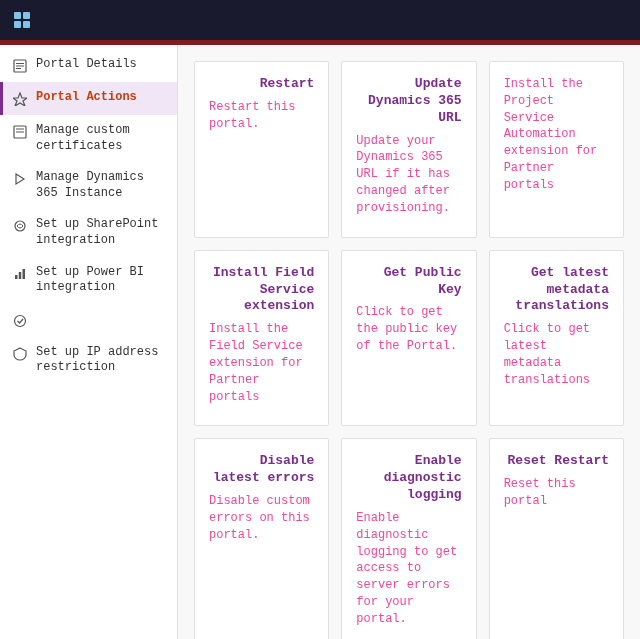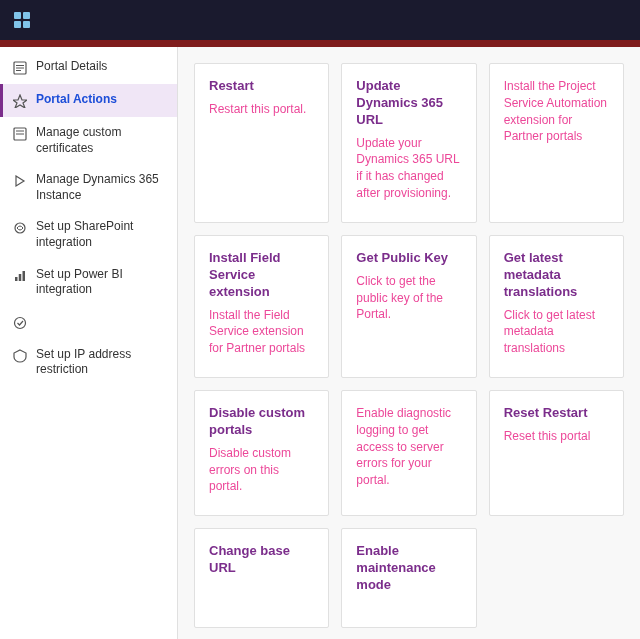--- a/index.html
+++ b/index.html
@@ -25,7 +25,8 @@
       display: flex;
       flex: 1;
       overflow: hidden;
-      border-top: 7px solid #7f1d1d;
+      border-top: 5px solid #7f1d1d;
+      font-family: Liberation Mono, monospace;
     }
 
     

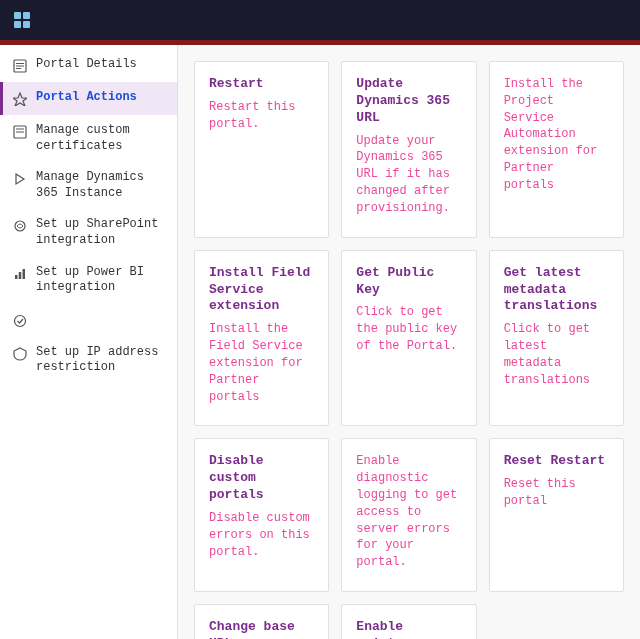--- a/index.html
+++ b/index.html
@@ -88,6 +88,7 @@
       font-weight: 600;
       margin-bottom: 6px;
       line-height: 1.3;
+      text-align: right;
     }
     .card-desc {
       color: #ec4899;

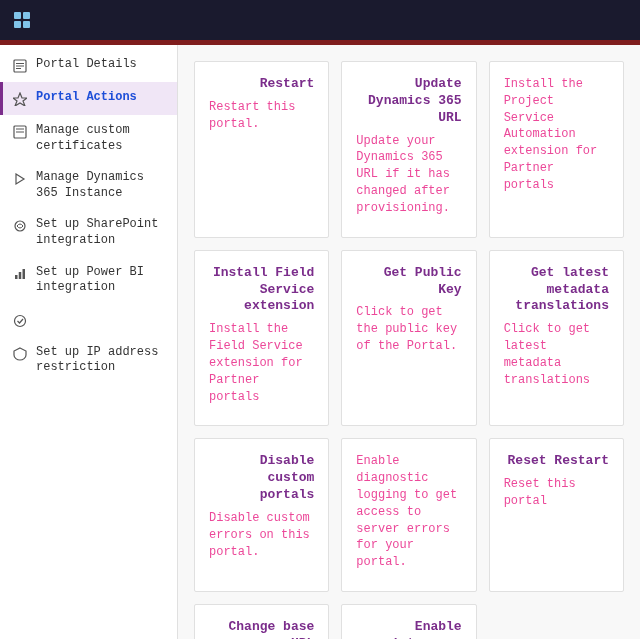--- a/index.html
+++ b/index.html
@@ -53,7 +53,7 @@
       border-left: 3px solid #7b2d8b;
       padding-left: 9px;
     }
-    .sidebar-item.active .sidebar-label { color: #1d4ed8; font-weight: 600; }
+    .sidebar-item.active .sidebar-label { color: #c2410c; font-weight: 600; }
     .sidebar-icon {
       width: 16px; height: 16px; margin-right: 8px; margin-top: 1px; flex-shrink: 0;
       display: flex; align-items: center; justify-content: center; font-size: 12px; color: #555;

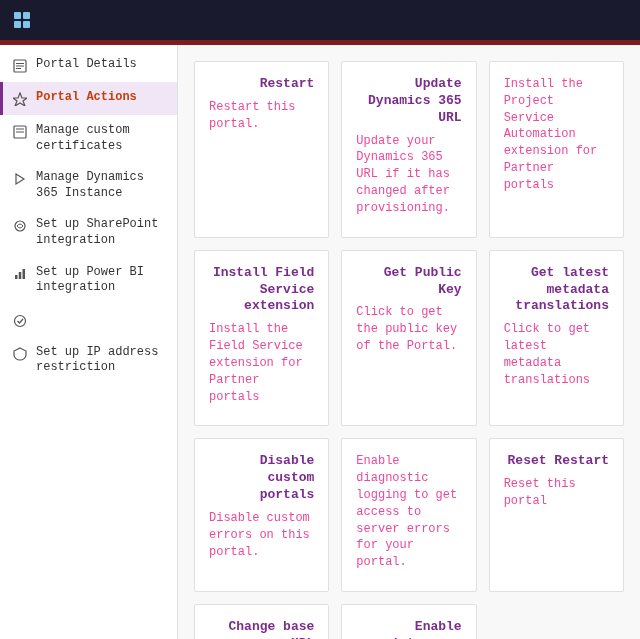--- a/index.html
+++ b/index.html
@@ -219,7 +219,7 @@
           <div class="card-desc">Click to get latest metadata translations</div>
         </div>
         <div class="card">
-          <div class="card-title">Disable custom portals</div>
+          <div class="card-title">Disable latest errors</div>
           <div class="card-desc">Disable custom errors on this portal.</div>
         </div>
         <div class="card">

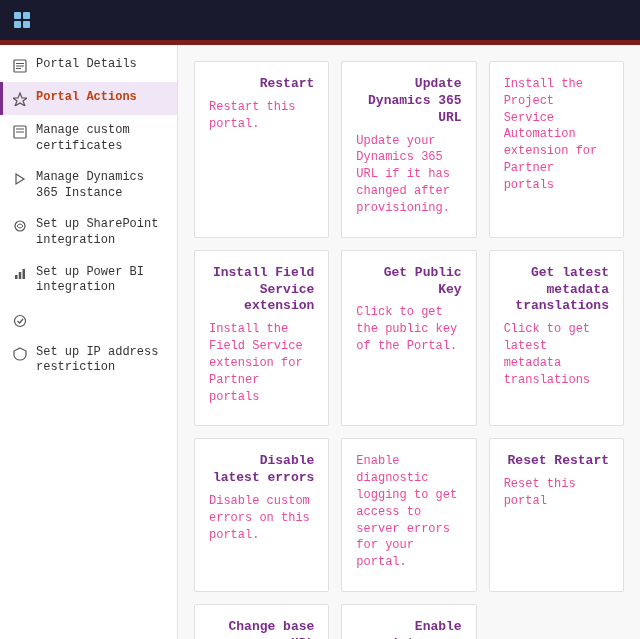--- a/index.html
+++ b/index.html
@@ -223,6 +223,7 @@
           <div class="card-desc">Disable custom errors on this portal.</div>
         </div>
         <div class="card">
+          <div class="card-title">Enable diagnostic logging</div>
           <div class="card-desc">Enable diagnostic logging to get access to server errors for your portal.</div>
         </div>
         <div class="card">

